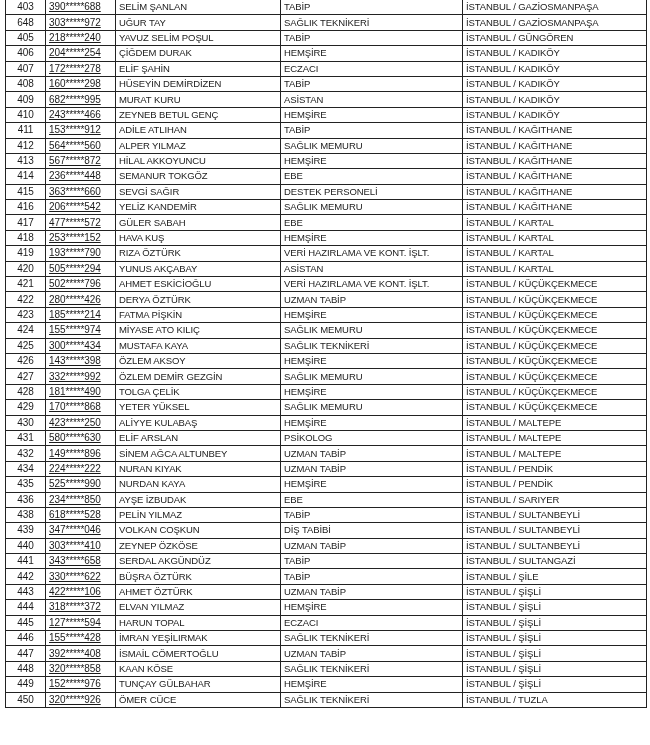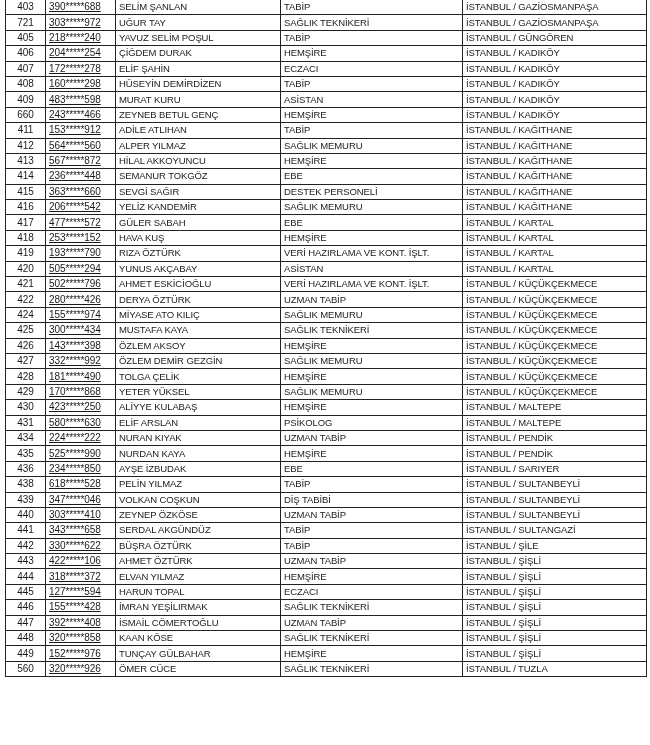--- a/index.html
+++ b/index.html
@@ -53,7 +53,7 @@
           <td class="loc">İSTANBUL / GAZİOSMANPAŞA</td>
         </tr>
         <tr>
-          <td class="no">721</td>
+          <td class="no">648</td>
           <td class="id">303*****972</td>
           <td class="name">UĞUR TAY</td>
           <td class="title">SAĞLIK TEKNİKERİ</td>

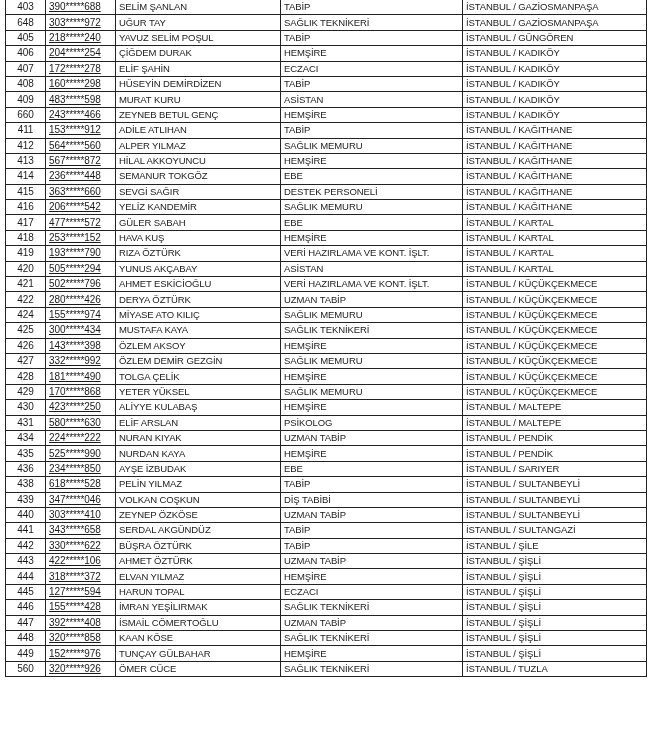--- a/index.html
+++ b/index.html
@@ -89,7 +89,7 @@
         </tr>
         <tr>
           <td class="no">409</td>
-          <td class="id">483*****598</td>
+          <td class="id">682*****995</td>
           <td class="name">MURAT KURU</td>
           <td class="title">ASİSTAN</td>
           <td class="loc">İSTANBUL / KADIKÖY</td>

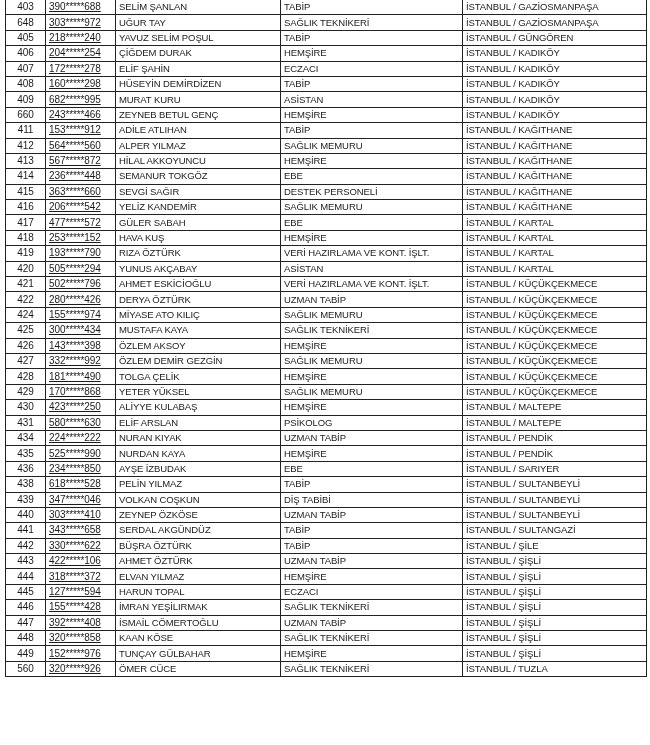--- a/index.html
+++ b/index.html
@@ -95,7 +95,7 @@
           <td class="loc">İSTANBUL / KADIKÖY</td>
         </tr>
         <tr>
-          <td class="no">660</td>
+          <td class="no">410</td>
           <td class="id">243*****466</td>
           <td class="name">ZEYNEB BETUL GENÇ</td>
           <td class="title">HEMŞİRE</td>

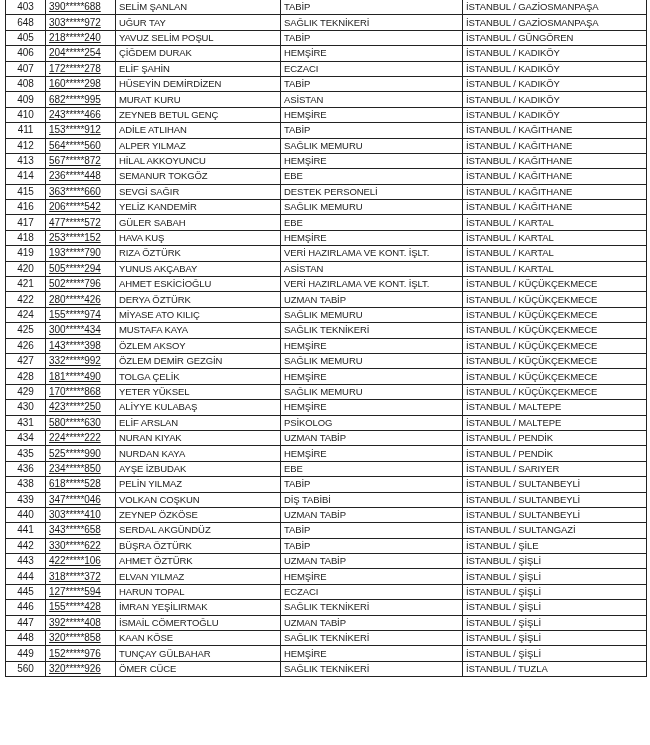--- a/index.html
+++ b/index.html
@@ -186,6 +186,13 @@
           <td class="loc">İSTANBUL / KÜÇÜKÇEKMECE</td>
         </tr>
         <tr>
+          <td class="no">423</td>
+          <td class="id">185*****214</td>
+          <td class="name">FATMA PİŞKİN</td>
+          <td class="title">HEMŞİRE</td>
+          <td class="loc">İSTANBUL / KÜÇÜKÇEKMECE</td>
+        </tr>
+        <tr>
           <td class="no">424</td>
           <td class="id">155*****974</td>
           <td class="name">MİYASE ATO KILIÇ</td>

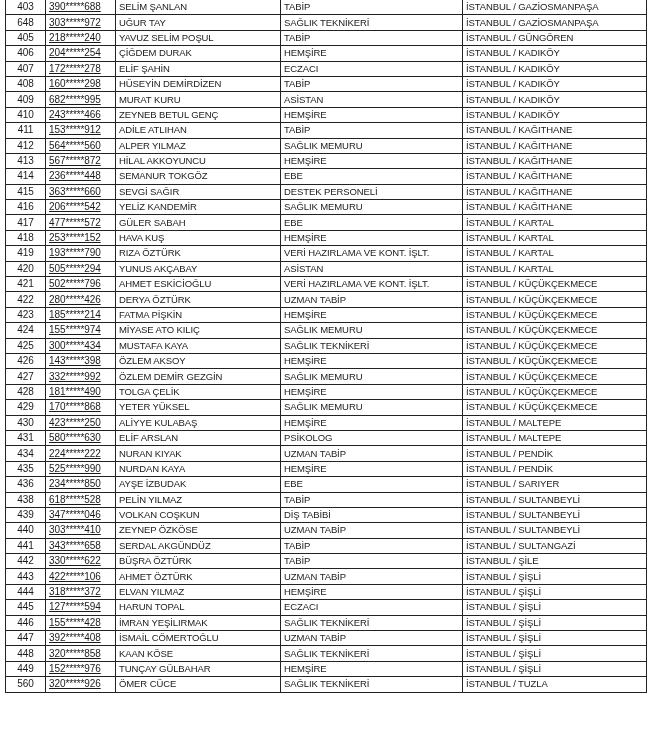--- a/index.html
+++ b/index.html
@@ -249,6 +249,13 @@
           <td class="loc">İSTANBUL / MALTEPE</td>
         </tr>
         <tr>
+          <td class="no">432</td>
+          <td class="id">149*****896</td>
+          <td class="name">SİNEM AĞCA ALTUNBEY</td>
+          <td class="title">UZMAN TABİP</td>
+          <td class="loc">İSTANBUL / MALTEPE</td>
+        </tr>
+        <tr>
           <td class="no">434</td>
           <td class="id">224*****222</td>
           <td class="name">NURAN KIYAK</td>

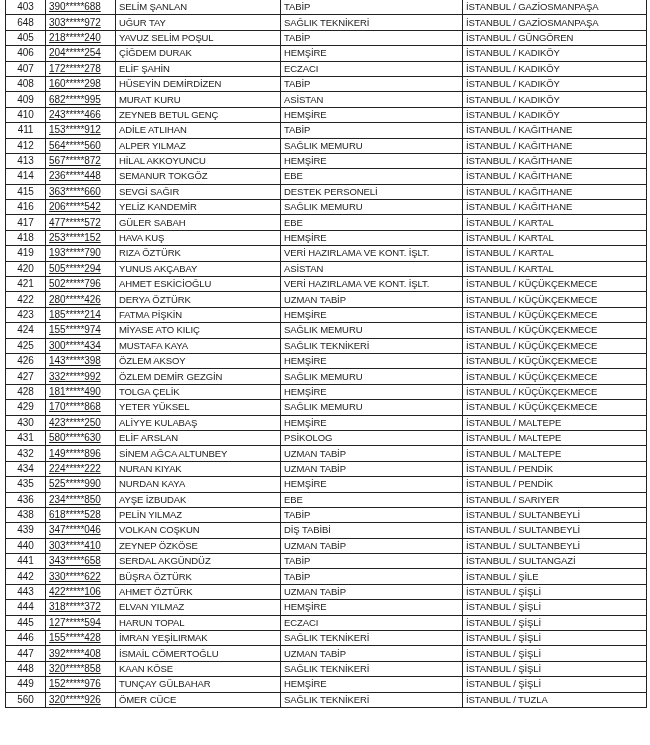--- a/index.html
+++ b/index.html
@@ -361,7 +361,7 @@
           <td class="loc">İSTANBUL / ŞİŞLİ</td>
         </tr>
         <tr>
-          <td class="no">560</td>
+          <td class="no">450</td>
           <td class="id">320*****926</td>
           <td class="name">ÖMER CÜCE</td>
           <td class="title">SAĞLIK TEKNİKERİ</td>

